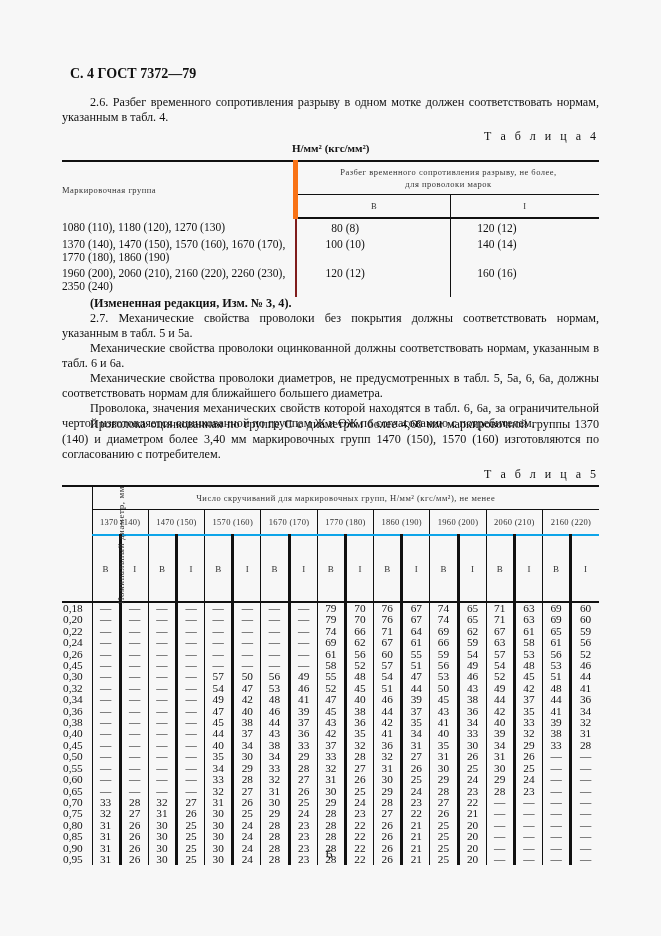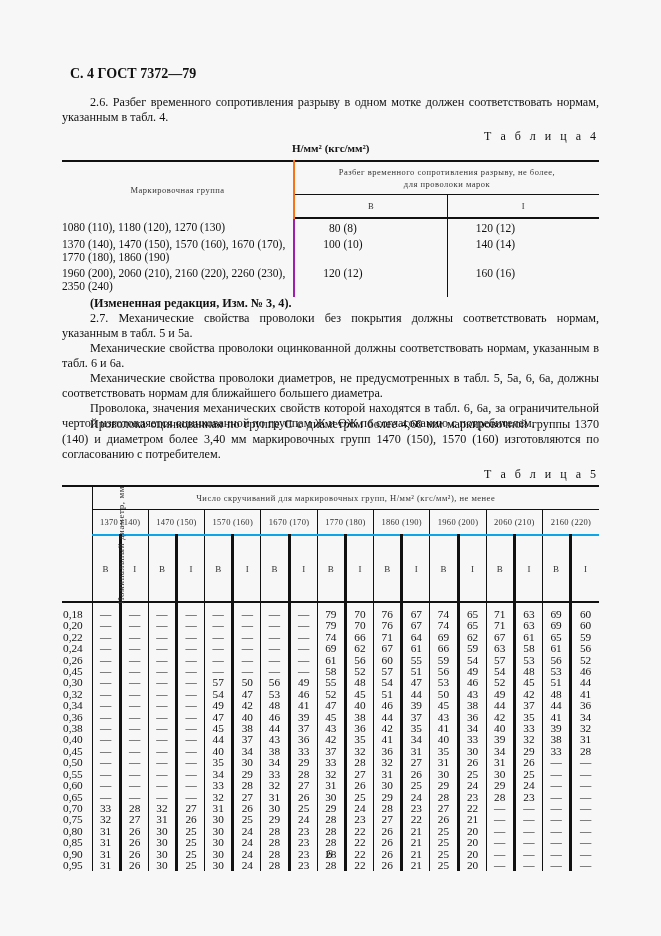--- a/index.html
+++ b/index.html
@@ -20,7 +20,7 @@
   .t4 td, .t4 th { padding:0; vertical-align:top; font-weight:normal; }
   .t4 .hrow th { border-top:2px solid #111; }
   .t4 .small { font-size:8.5px; letter-spacing:0.5px; color:#333; }
-  .t4 .colL { width:231px; border-right:2px solid #f97316; text-align:center; vertical-align:middle; }
+  .t4 .colL { width:231px; border-right:5px solid #f97316; text-align:left; vertical-align:middle; }
   .t4 .colB { width:152px; border-right:1px solid #111; text-align:center; }
   .t4 .colI { text-align:center; }
   .t4 .sub th { border-top:1px solid #111; border-bottom:2px solid #111; height:22px; vertical-align:middle; }

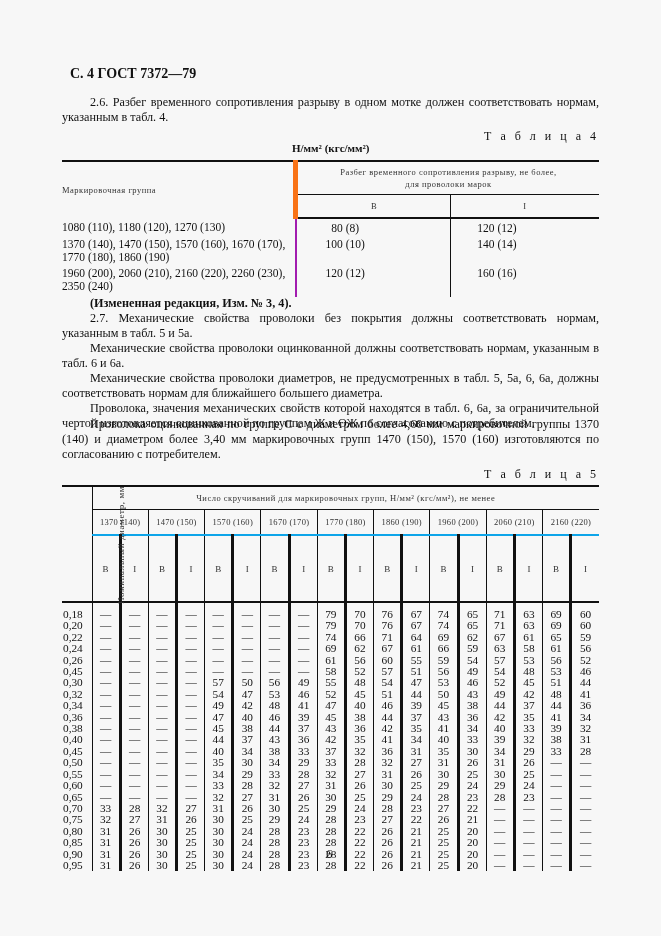--- a/index.html
+++ b/index.html
@@ -25,7 +25,7 @@
   .t4 .colI { text-align:center; }
   .t4 .sub th { border-top:1px solid #111; border-bottom:2px solid #111; height:22px; vertical-align:middle; }
   .t4 .r td { line-height:13px; padding-top:3px; }
-  .t4 .r td.left { text-align:left; border-right:2px solid #a21caf; }
+  .t4 .r td.left { text-align:left; border-right:2px solid #7f1d1d; }
   .t4 .r td.c { text-align:center; padding-right:56px;margin-left:20px; }
 
   

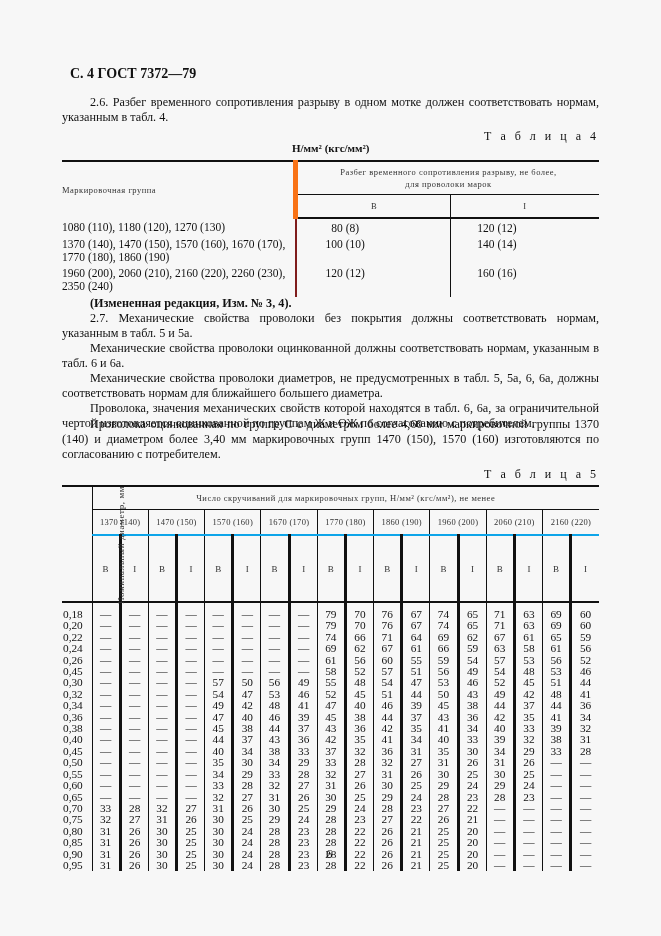--- a/index.html
+++ b/index.html
@@ -45,7 +45,7 @@
   .t5 tbody td.thick { border-right:3px solid #111; }
   .t5 tbody td:last-child { border-right:none; }
   .t5 tbody td.d { text-align:left; padding-left:1px; border-right:1px solid #111; }
-  .t5 tbody tr:first-child td { padding-top:6px; }
+  .t5 tbody tr:first-child td { }
   .pagenum { left:326px; top:846px; font-size:13px; }
 </style>
 </head>

